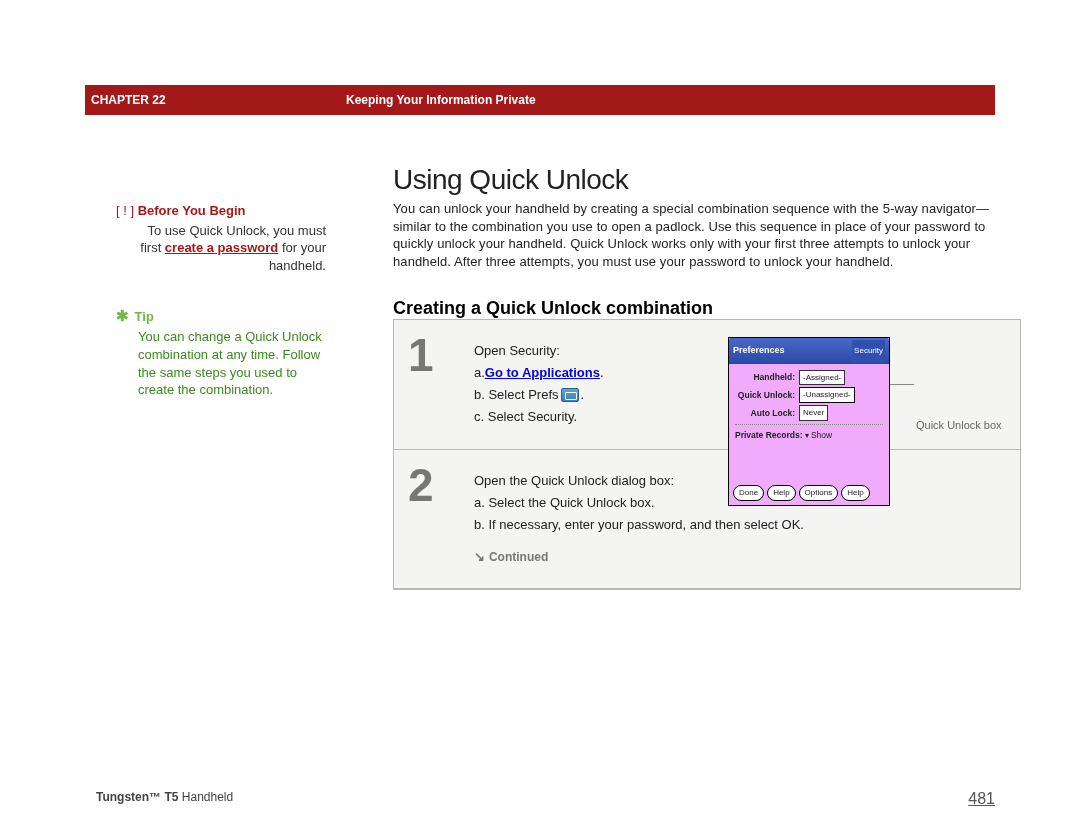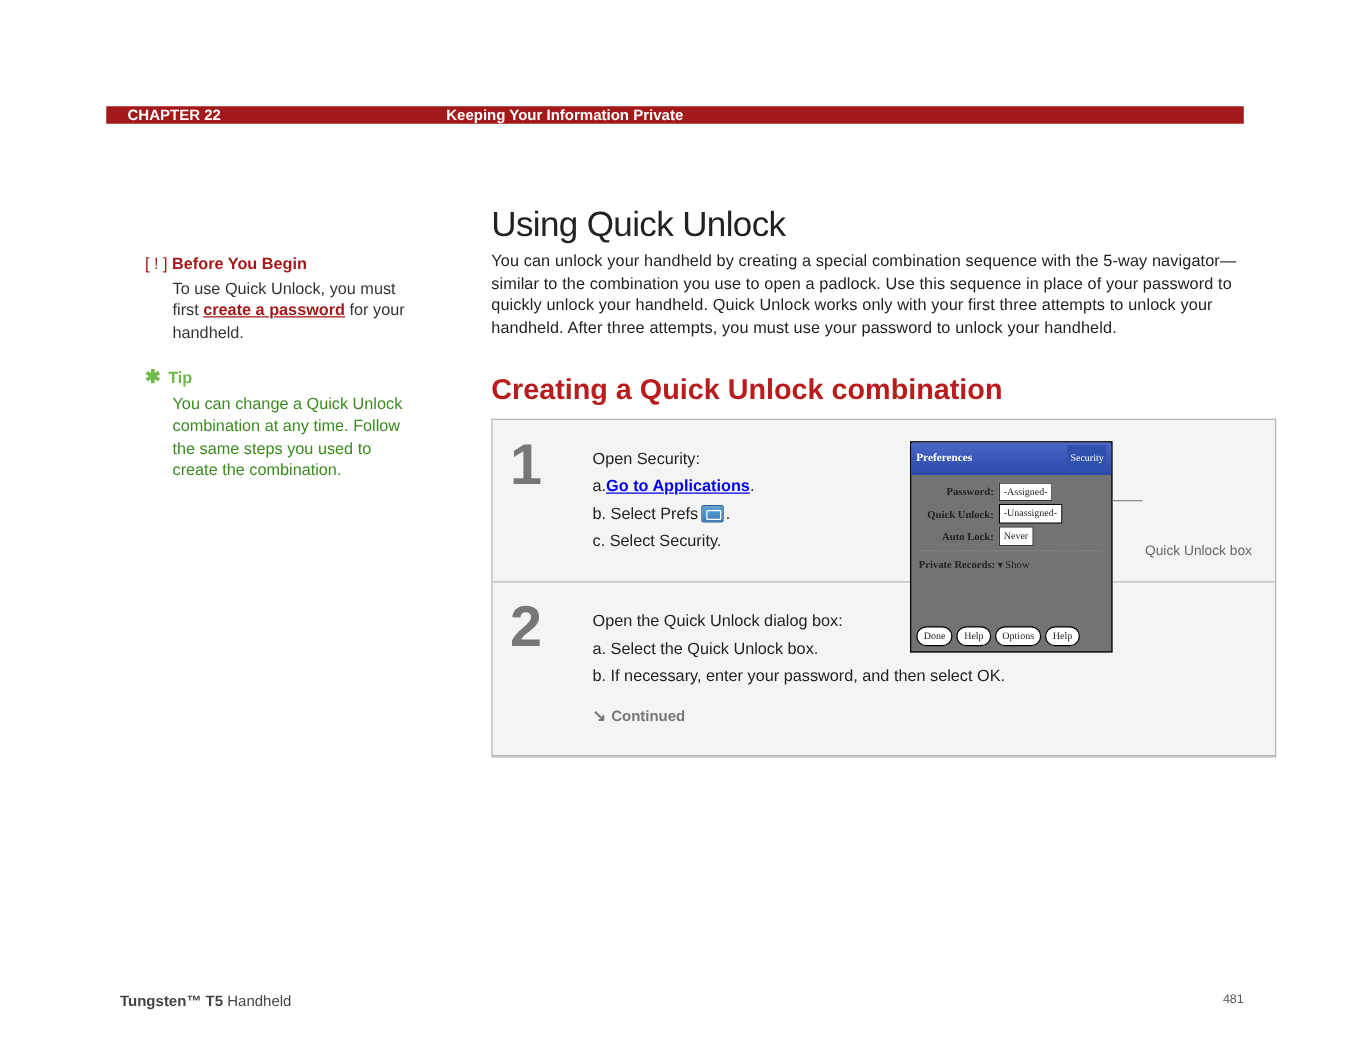--- a/index.html
+++ b/index.html
@@ -14,14 +14,14 @@
   .header-bar {
     position: absolute;
     top: 85px; left: 85px; right: 85px;
-    height: 14px;
+    height: 30px;
     background: #a31919;
     color: #fff;
     font-size: 12px;
     font-weight: bold;
     display: flex;
     align-items: center;
-    padding: 0 17px;
+    padding: 0 6px;
   }
   .header-chapter { width: 255px; }
   .header-title { }

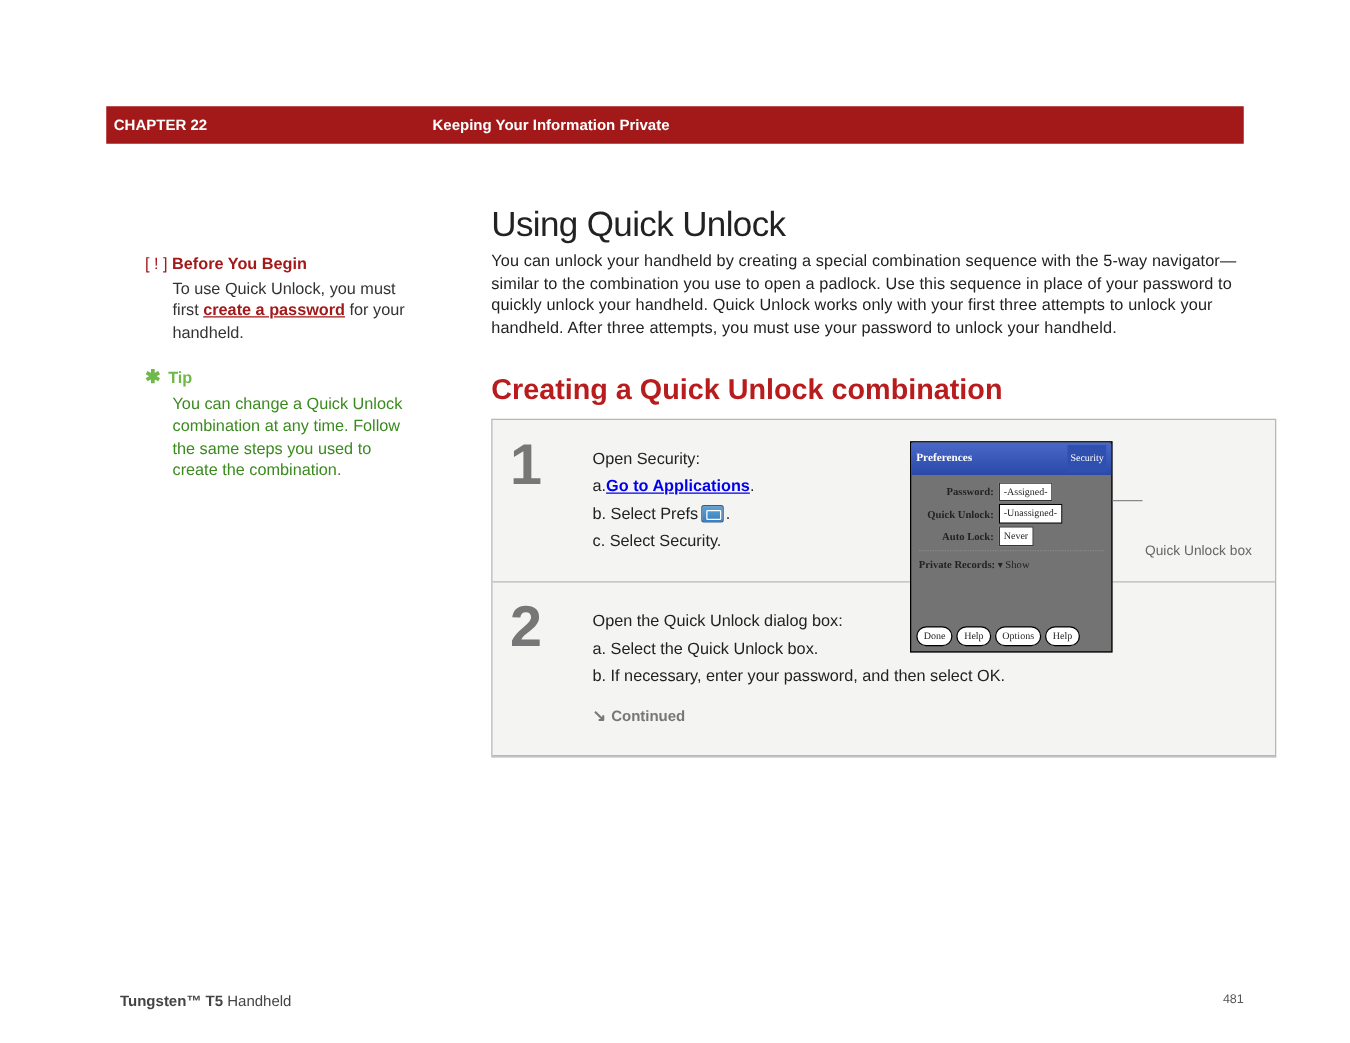--- a/index.html
+++ b/index.html
@@ -169,8 +169,9 @@
   .before-begin-head .marker { color: #a31919; font-weight:normal;}
   .before-begin-body {
     color: #333;
-    margin-bottom: 18px;
+    margin-bottom: 32px;
     padding-left: 22px;
+    text-align: right;
   }
   .before-begin-body .red-link { color: #a31919; text-decoration: underline; font-weight:bold;}
   .tip-head {

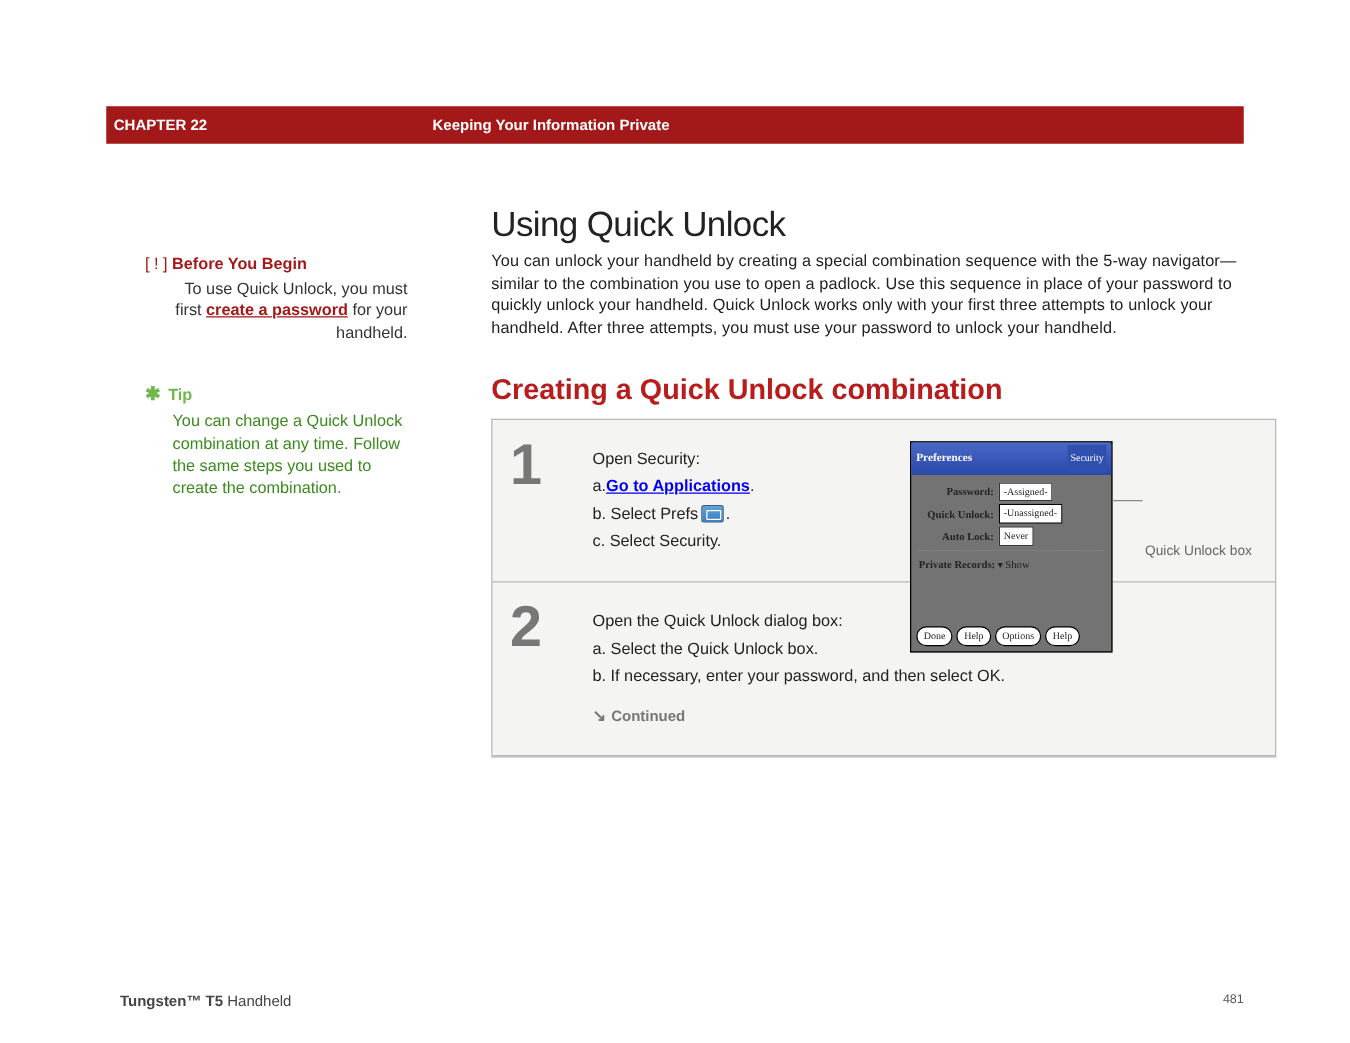--- a/index.html
+++ b/index.html
@@ -44,10 +44,9 @@
     letter-spacing: 0.1px;
   }
   .subheading {
-    font-size: 23px;
-    font-weight: bold;
-    color: #b91c1c;
-    margin-bottom: 10px;
+    font-size: 18px;
+    font-weight: bold;
+    color: #000000;
   }
   .steps {
     border: 1px solid #b8b8b8;

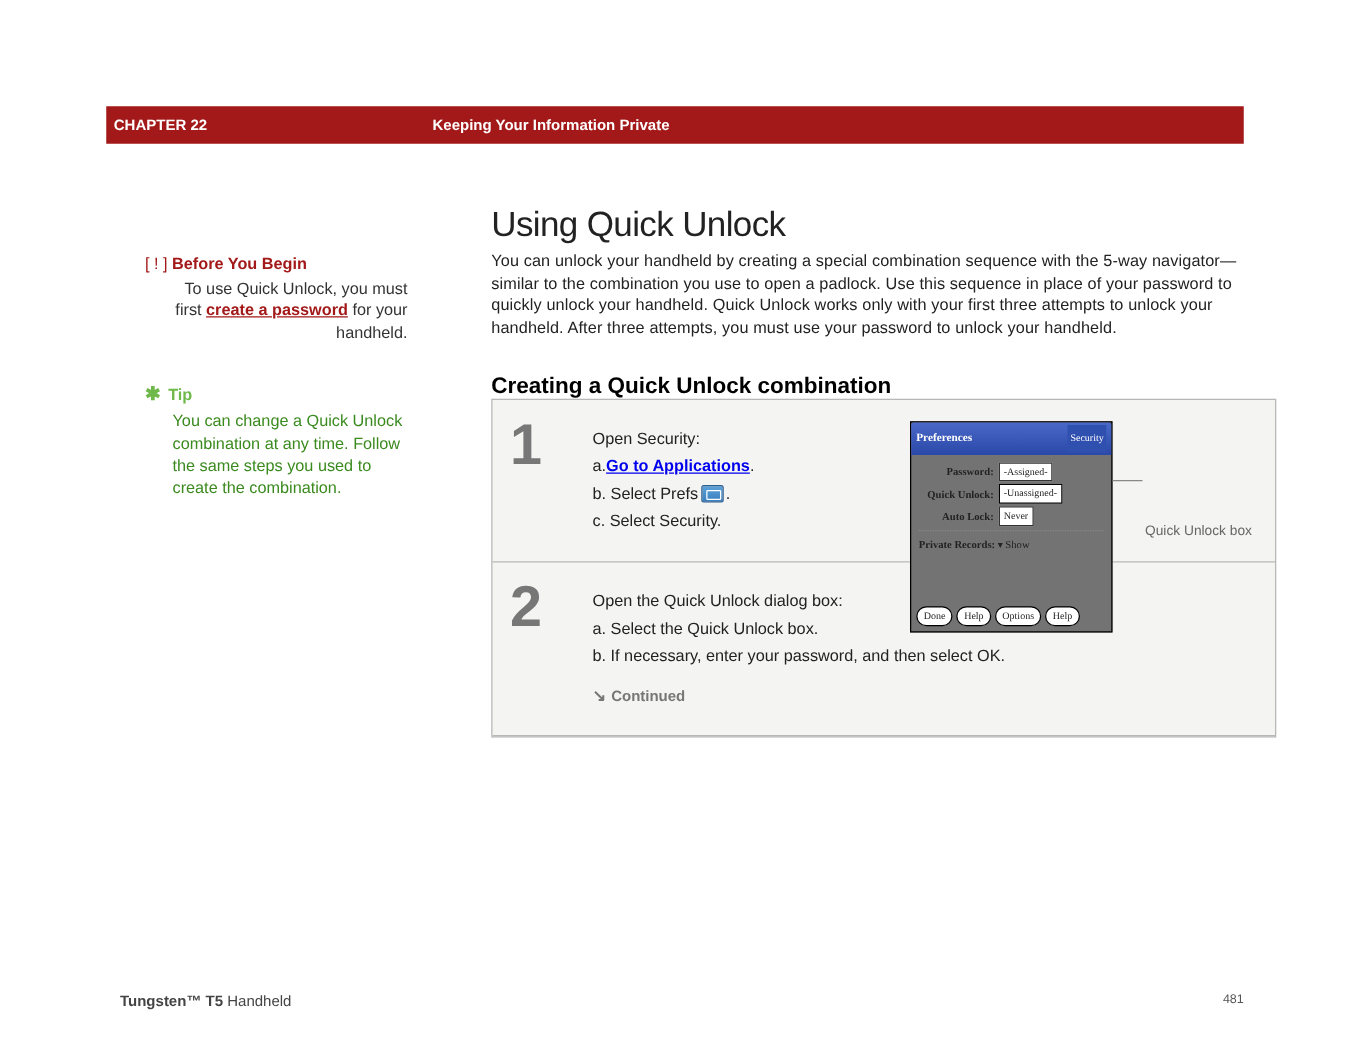--- a/index.html
+++ b/index.html
@@ -101,8 +101,8 @@
     top: 17px; left: 254px;
     width: 162px;
     border: 1px solid #000;
-    background: #737373;
-    font-family: Liberation Serif, serif;
+    background: #f0abfc;
+    font-family: Liberation Sans, sans-serif;
     font-size: 9px;
   }
   .palm-titlebar {

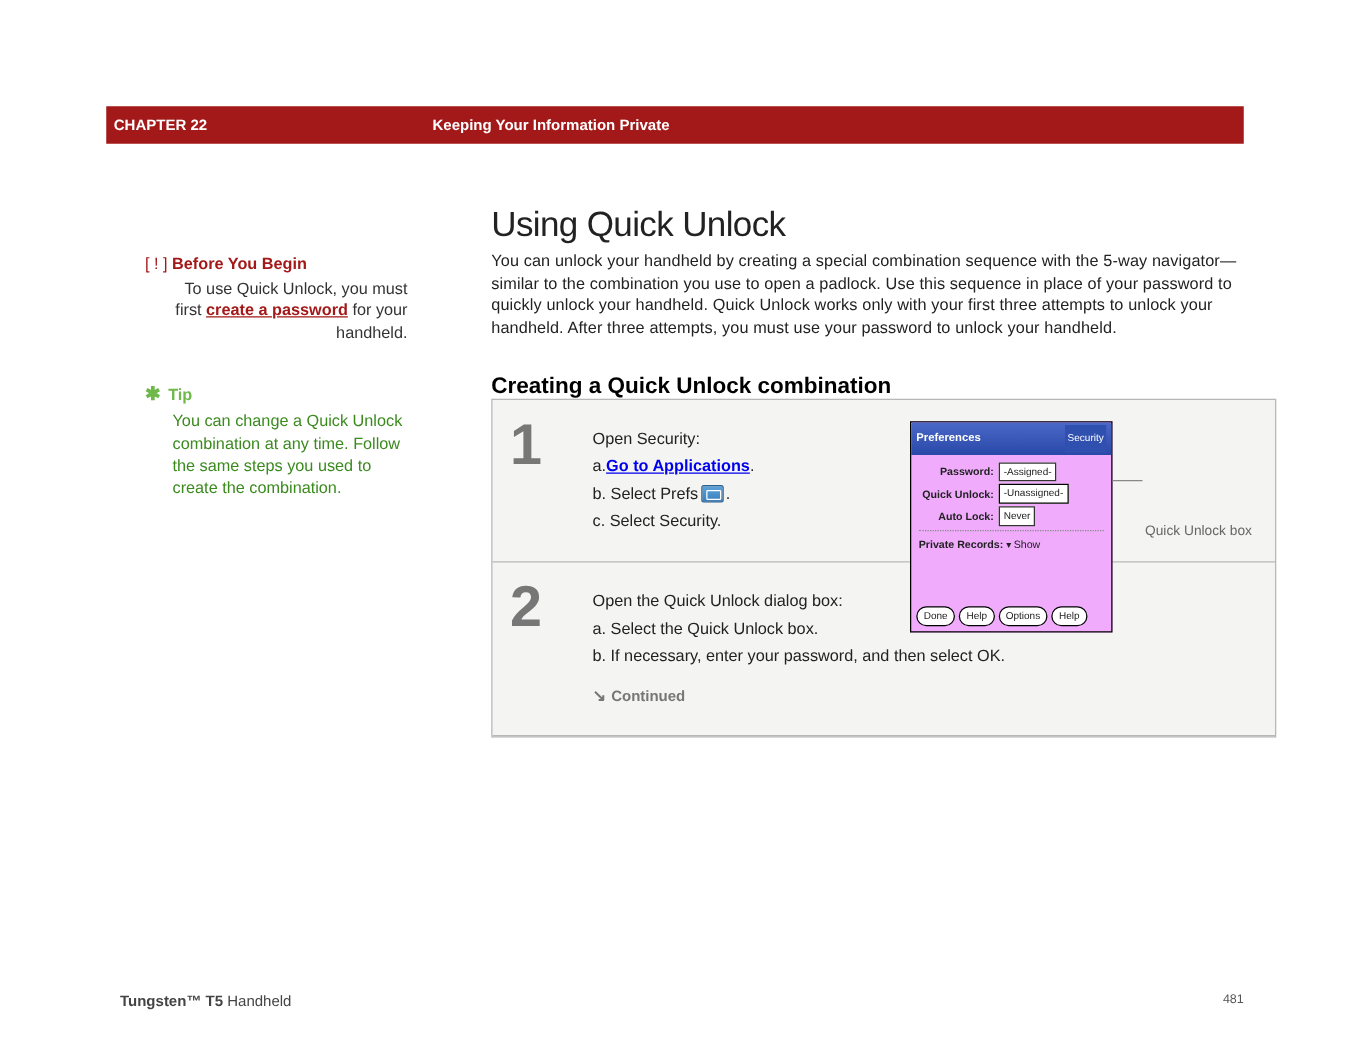--- a/index.html
+++ b/index.html
@@ -251,7 +251,7 @@
           </div>
           <div class="palm-body">
             <div class="palm-row">
-              <span class="palm-label">Password:</span>
+              <span class="palm-label">Handheld:</span>
               <span class="palm-val">-Assigned-</span>
             </div>
             <div class="palm-row hl">

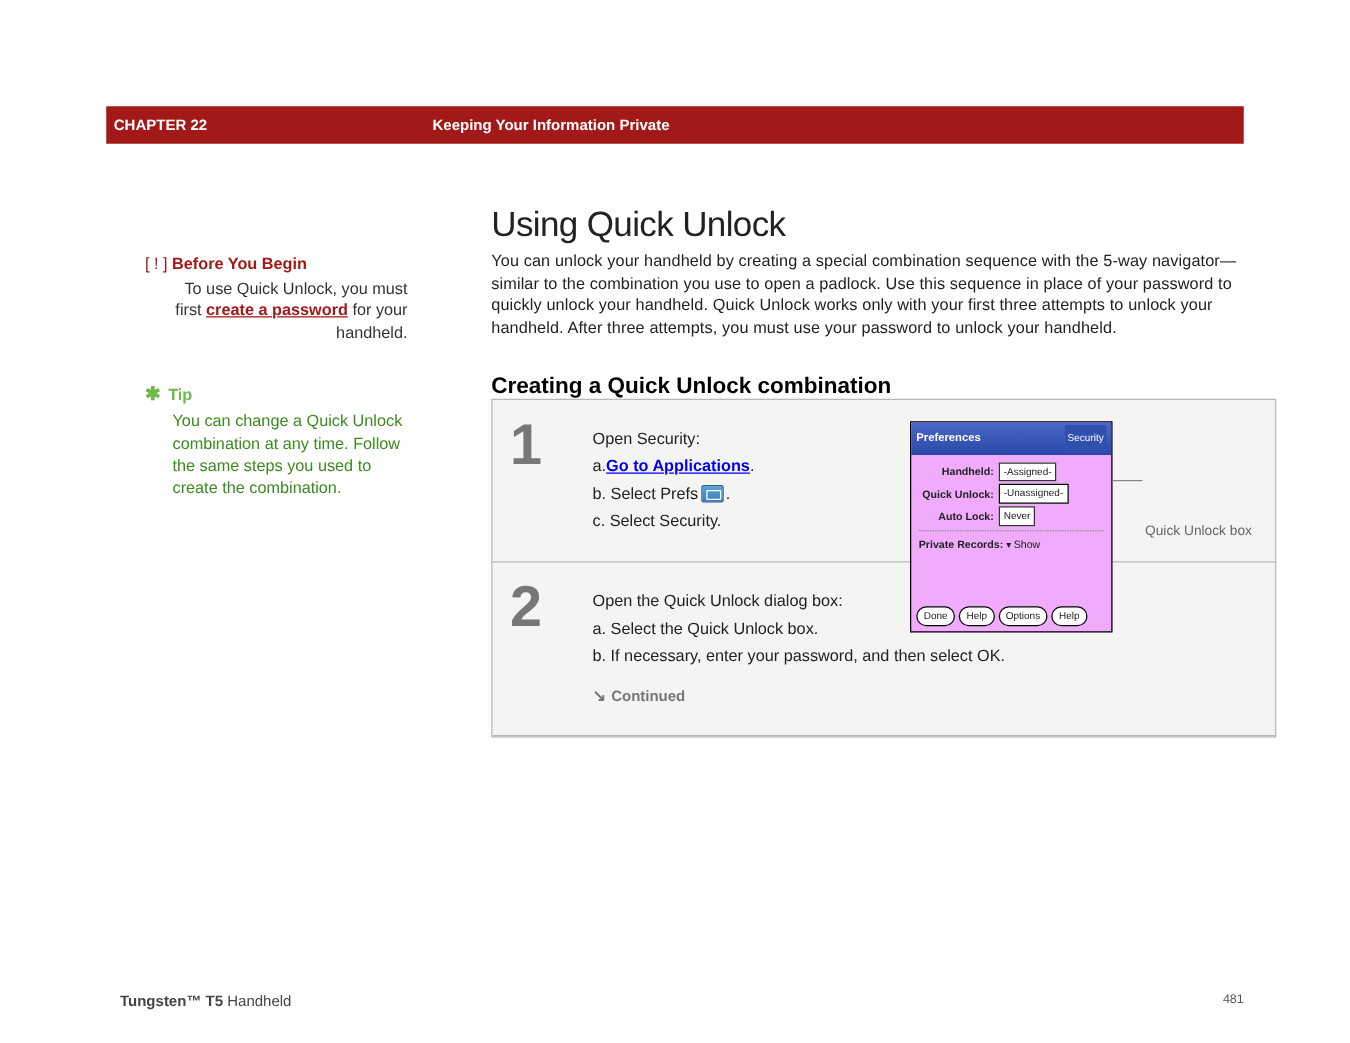--- a/index.html
+++ b/index.html
@@ -196,7 +196,7 @@
     border-top: none;
   }
   .footer .prod b { font-weight: bold; text-align: center; }
-  .footer .pageno { color:#555; font-size:10px; }
+  .footer .pageno { color:#555; font-size:16px;text-decoration:underline; }
 </style>
 </head>
 <body>

